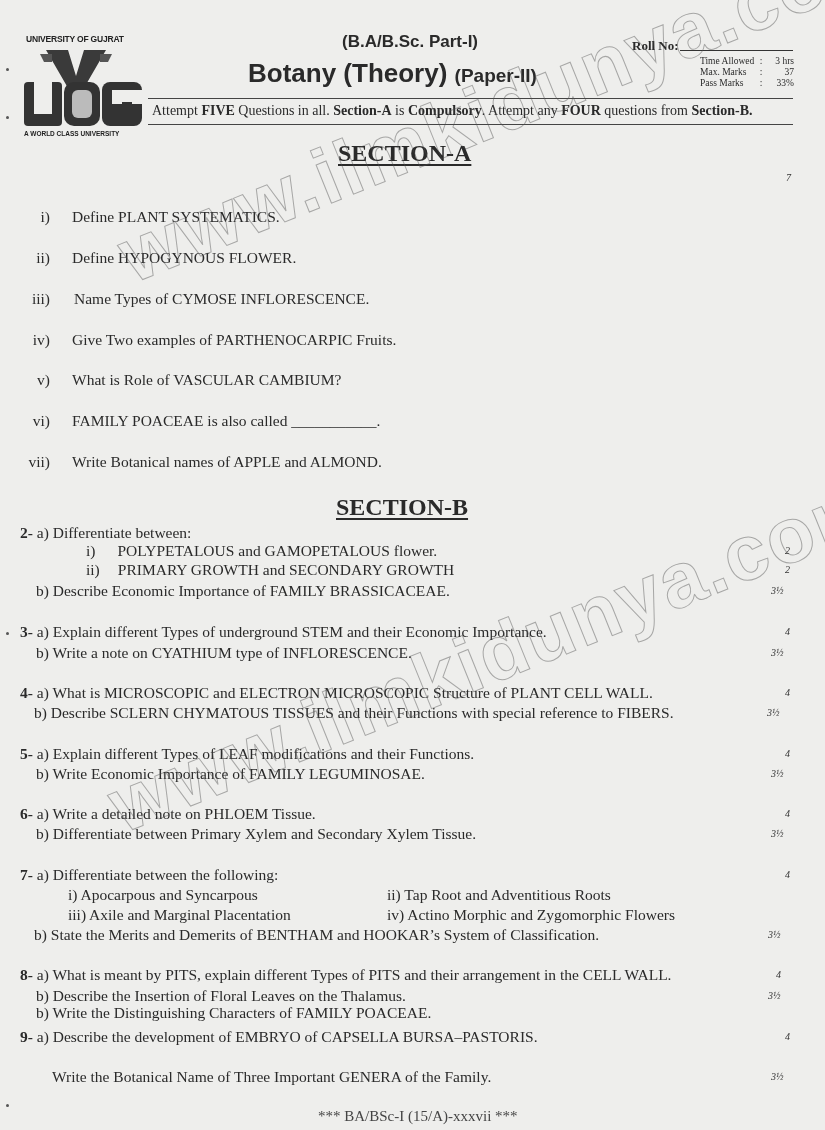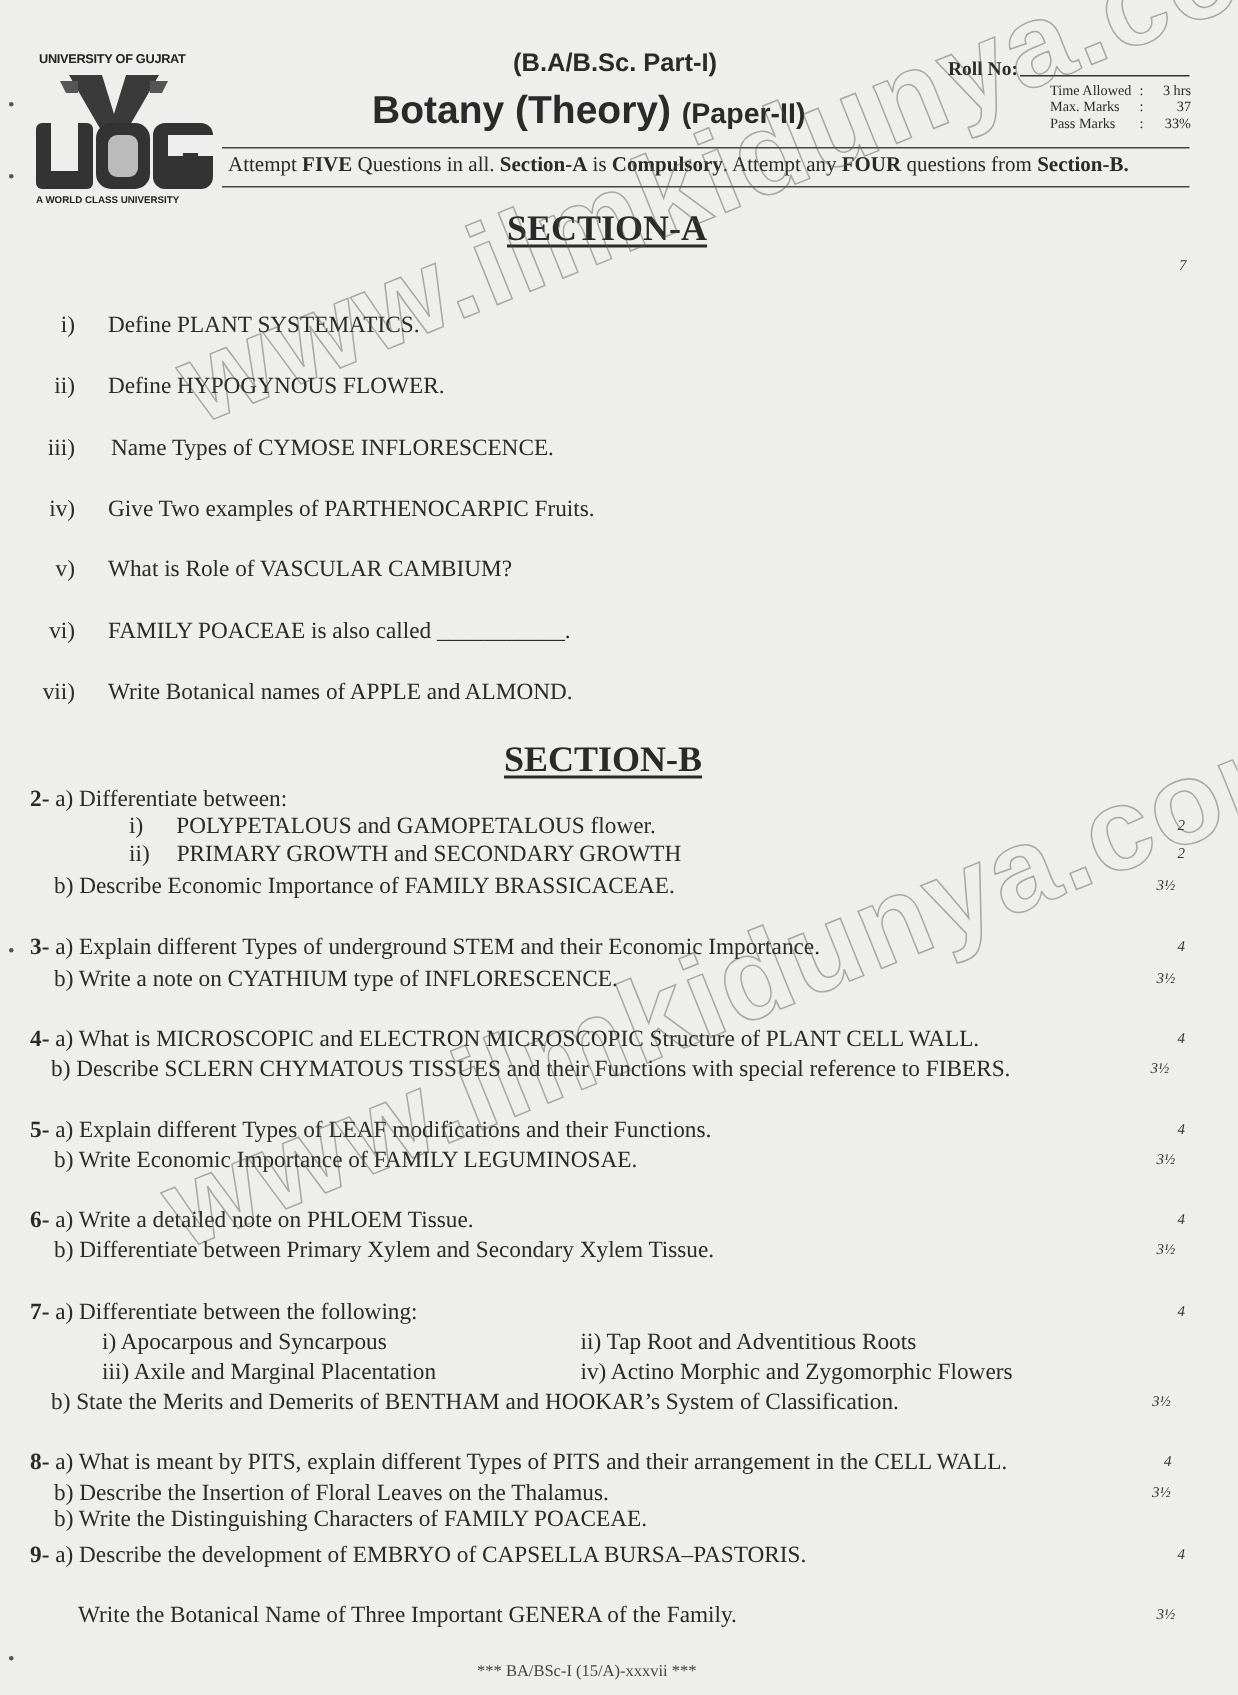--- a/index.html
+++ b/index.html
@@ -37,7 +37,7 @@
   .q b { font-weight: bold; }
   .num { width: 50px; text-align: right; display: inline-block; }
   .marks { font-style: italic; font-size: 10px; color:#333; }
-  .footer { left: 318px; top: 1108px; font-size: 11px; color:#444; }
+  .footer { left: 318px; top: 1108px; font-size: 15px; color:#444; }
 
   
   .wm { position: absolute; font-family: "Liberation Sans", sans-serif; font-size: 78px; font-weight: bold; color: transparent; -webkit-text-stroke: 1px rgba(80,80,80,0.45); letter-spacing: 2px; transform-origin: left bottom; pointer-events: none; }

